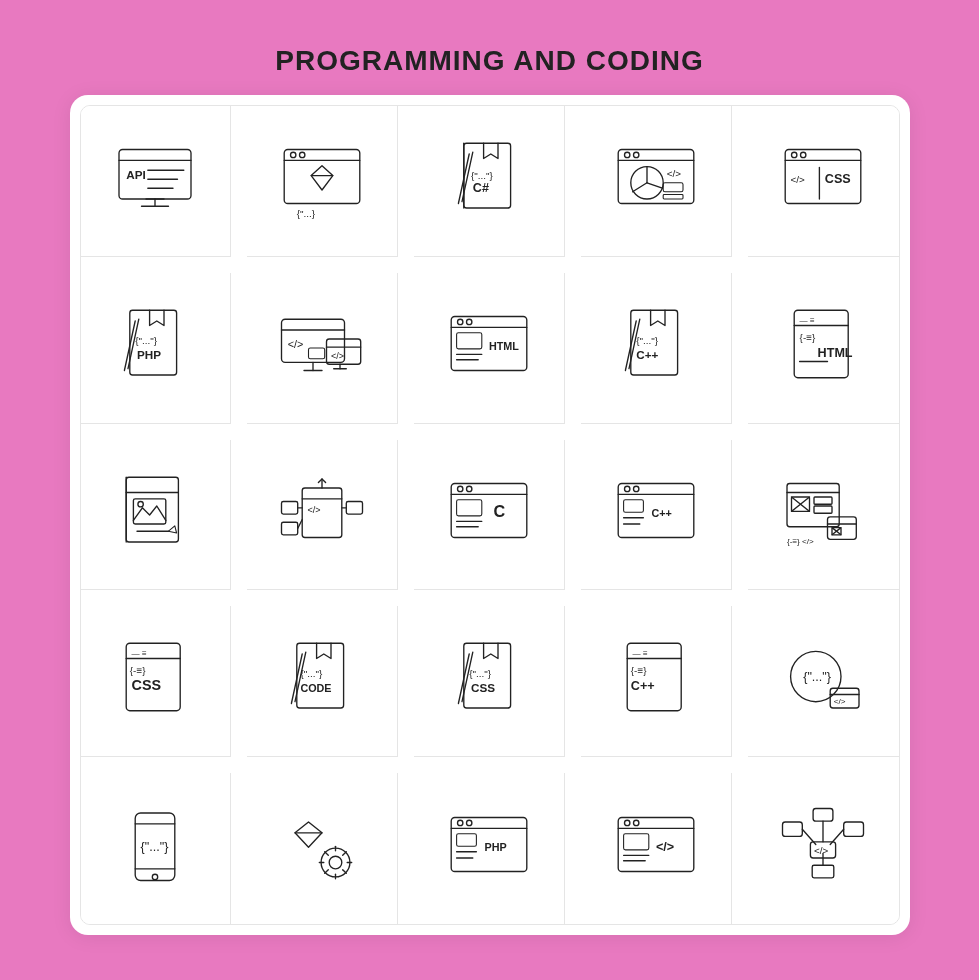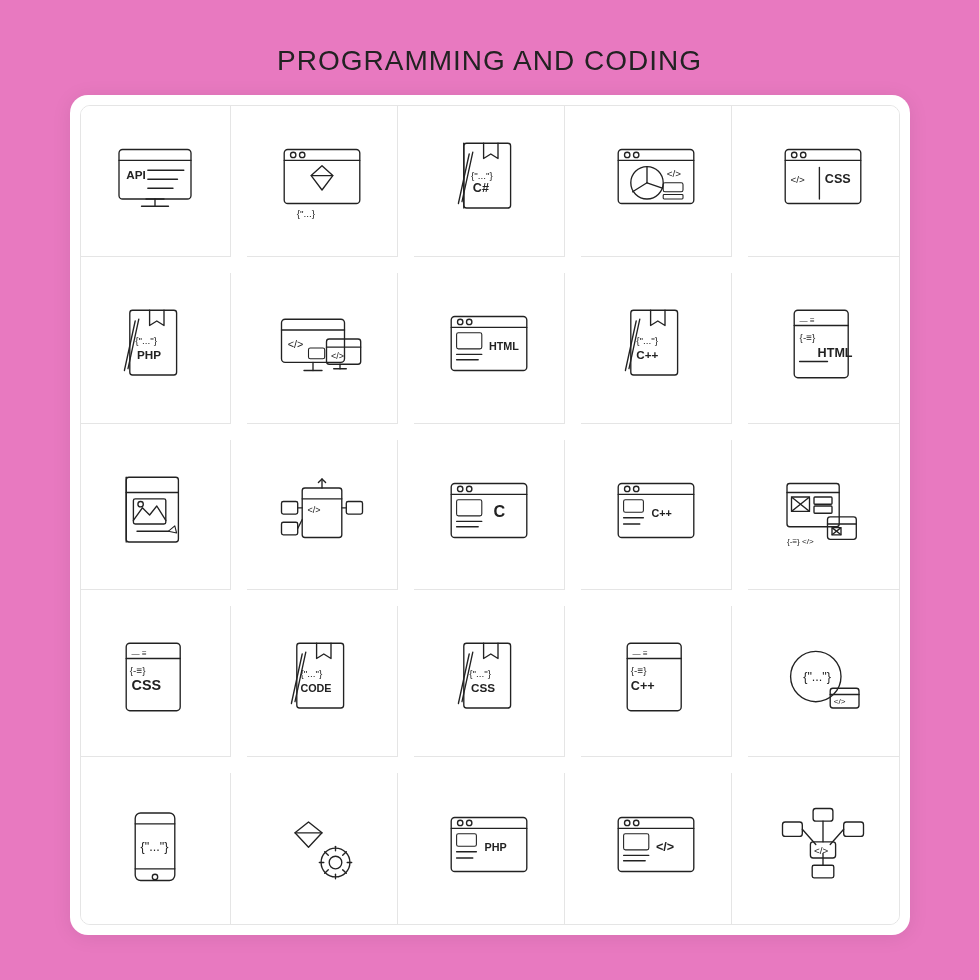--- a/index.html
+++ b/index.html
@@ -23,7 +23,7 @@
     }
     .title {
       font-size: 28px;
-      font-weight: normal;
+      font-weight: bold;
       color: #222;
       margin-bottom: 18px;
       letter-spacing: 1px;

